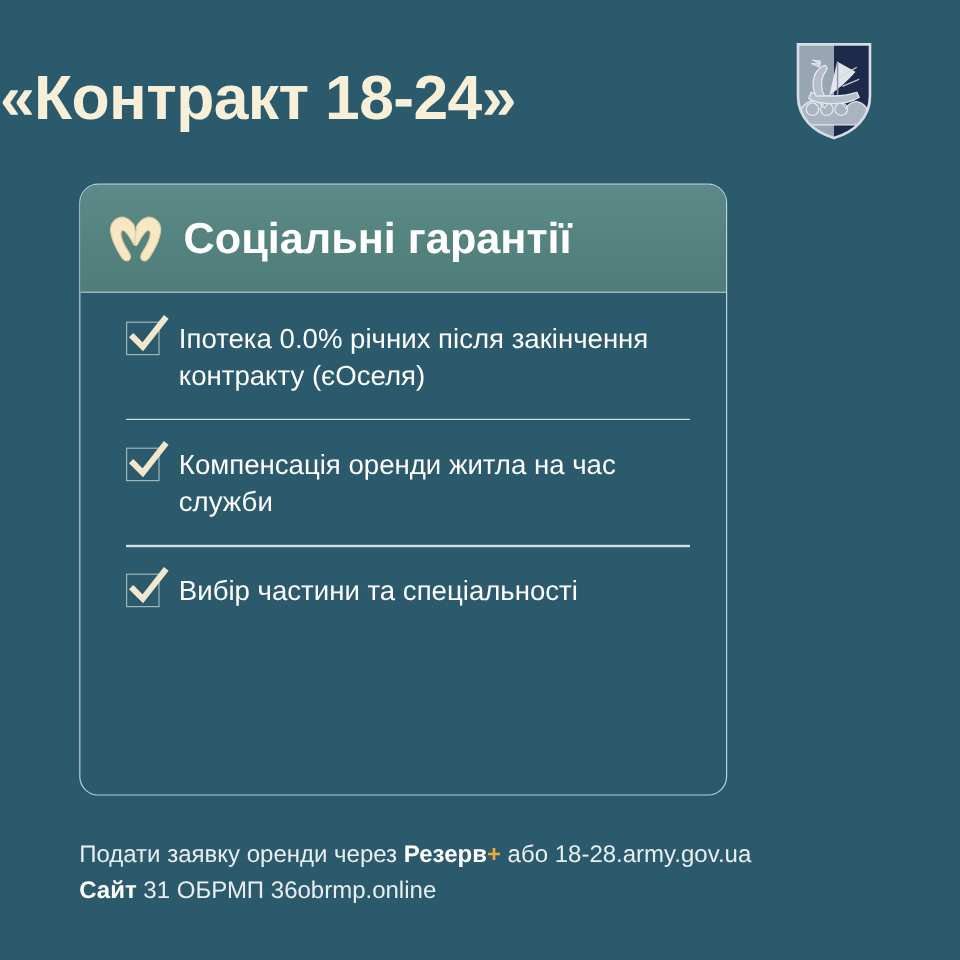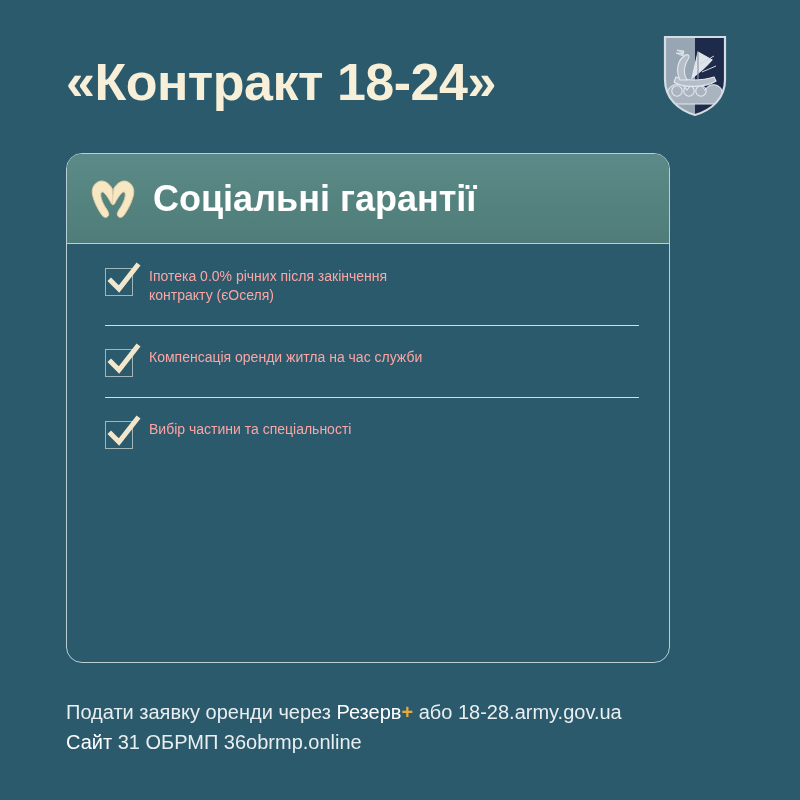--- a/index.html
+++ b/index.html
@@ -33,7 +33,6 @@
     display: flex;
     align-items: center;
     justify-content: flex-start;
-    padding-left: 66px;
   }
 
   .poster-title {

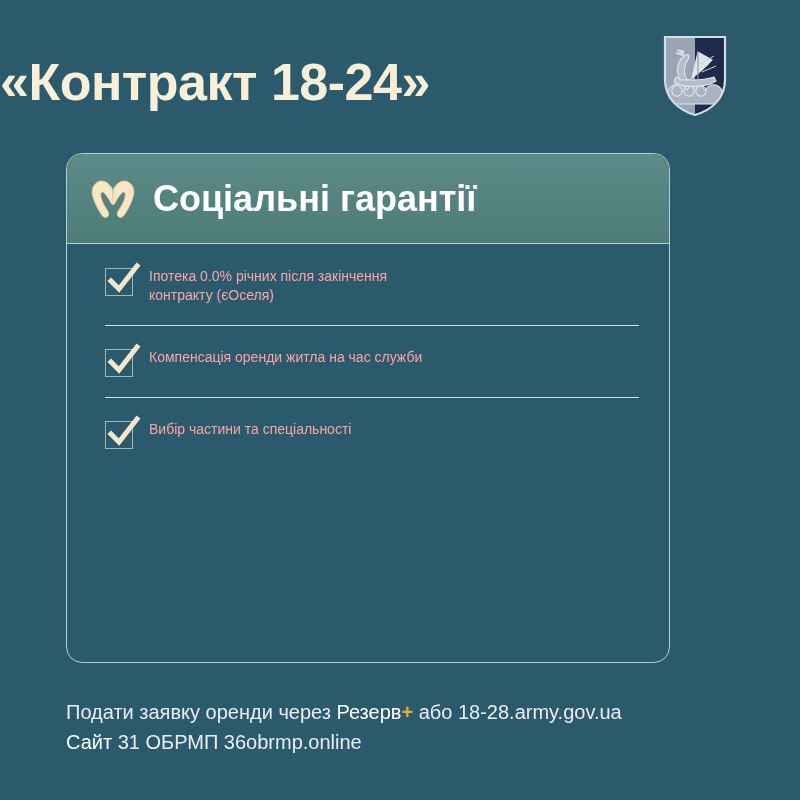--- a/index.html
+++ b/index.html
@@ -58,7 +58,7 @@
     position: absolute;
     top: 153px;
     left: 66px;
-    width: 604px;
+    width: 540px;
     height: 510px;
     border: 1.4px solid #b9cfd2;
     border-radius: 16px;

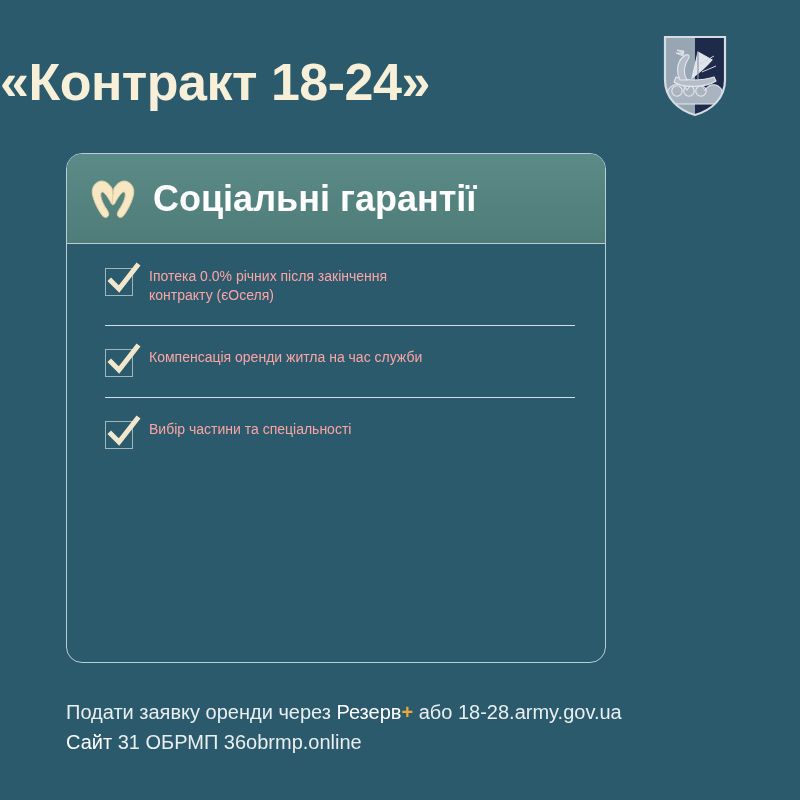--- a/index.html
+++ b/index.html
@@ -133,9 +133,9 @@
   }
 
   .benefit-text {
-    font-size: 14px;
+    font-size: 23px;
     font-weight: normal;
-    color: #fca5a5;
+    color: #ffffff;
     line-height: 1.35;
     padding-top: 1px;
     white-space: pre-line;

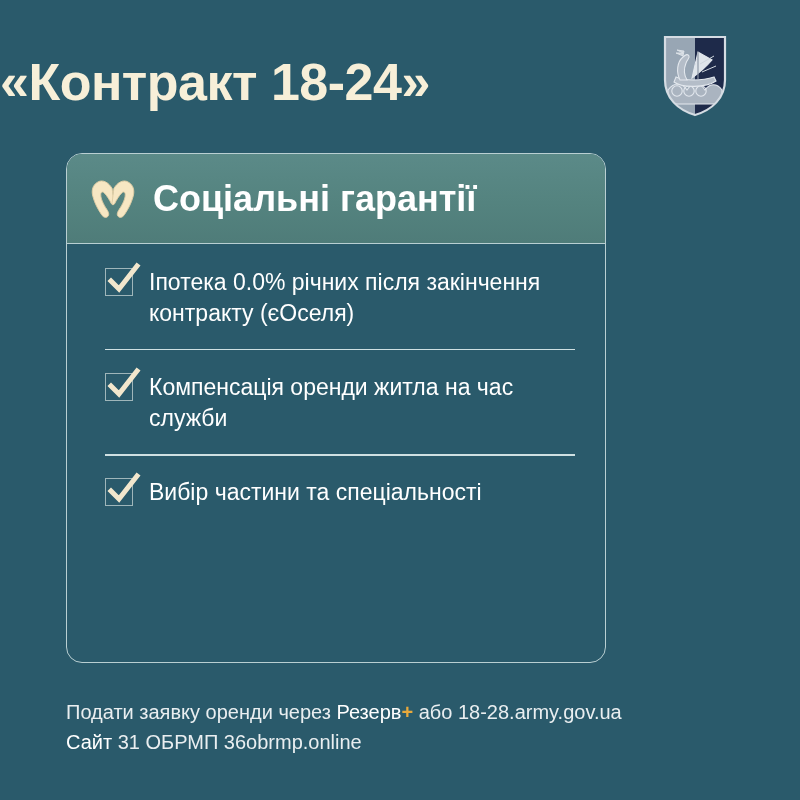--- a/index.html
+++ b/index.html
@@ -155,7 +155,7 @@
     line-height: 1.52;
     white-space: nowrap;
   }
-  .footer-line .fbold { font-weight: normal; color: #ffffff; }
+  .footer-line .fbold { font-weight: bold; color: #ffffff; }
   .footer-line .plus  { font-weight: bold; color: #e8a93c; }
 </style>
 </head>

